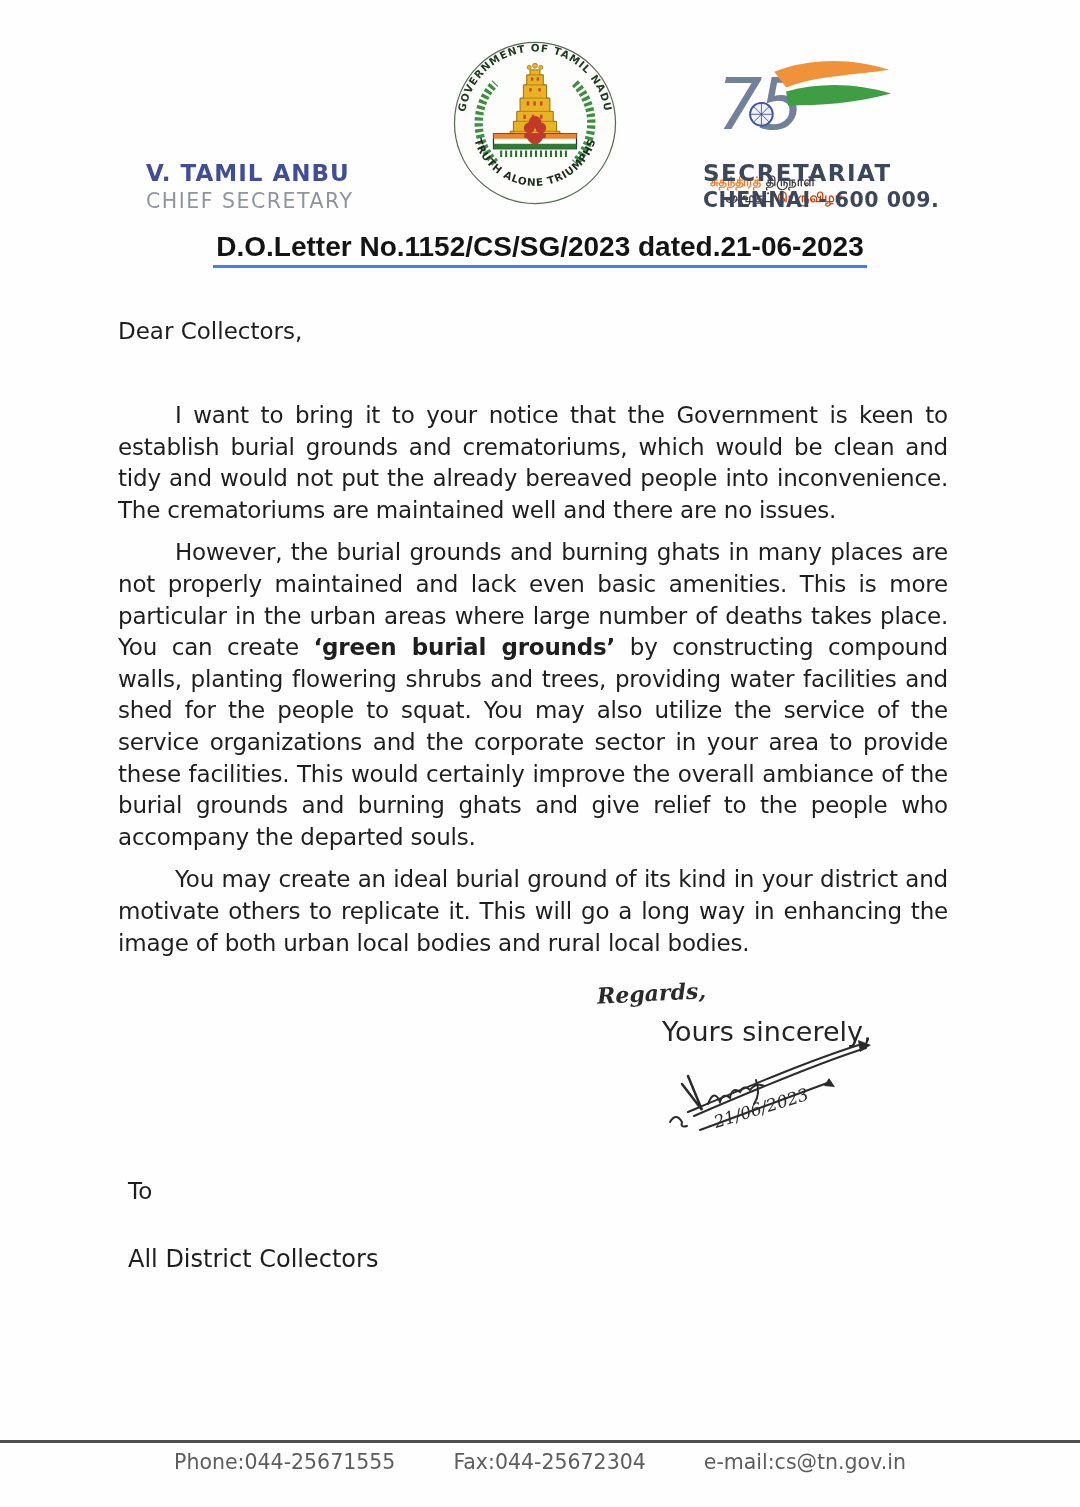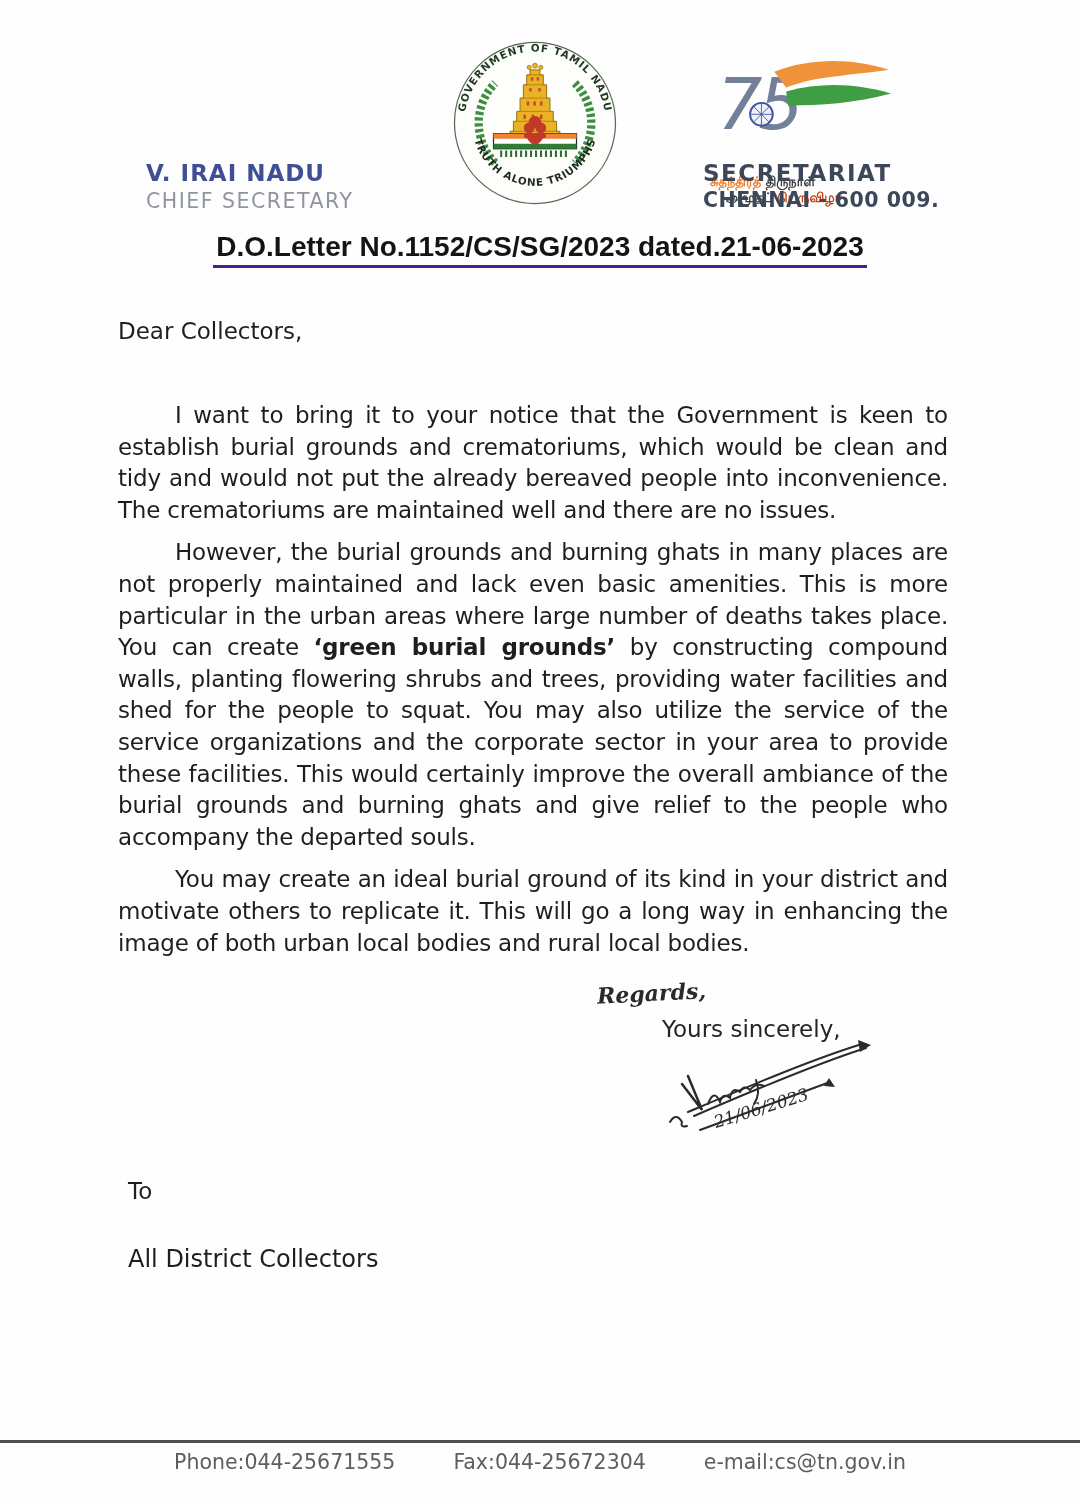--- a/index.html
+++ b/index.html
@@ -77,7 +77,7 @@
 <div class="page">
 
   <div class="officer-block">
-    <div class="officer-name">V. IRAI NADU</div>
+    <div class="officer-name">V. TAMIL ANBU</div>
     <div class="officer-title">CHIEF SECRETARY</div>
   </div>
 

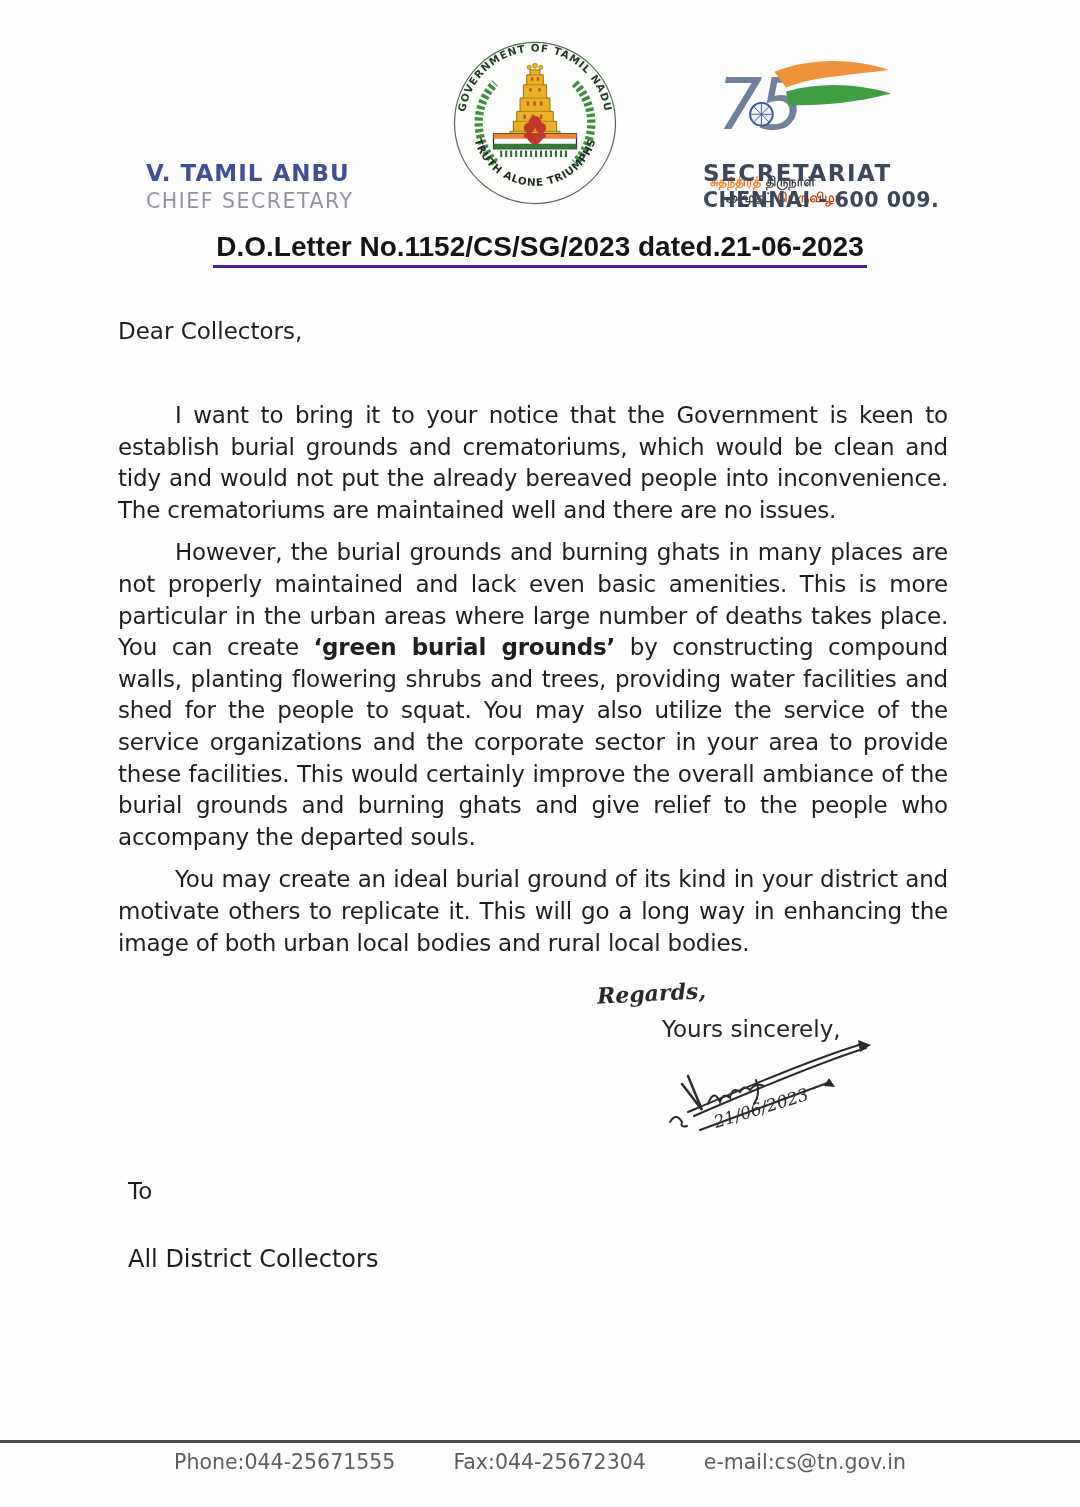--- a/index.html
+++ b/index.html
@@ -37,7 +37,7 @@
   .ref-line span {
     font-family:"Liberation Sans", sans-serif;
     font-size:28px; font-weight:bold; color:#141414;
-    border-bottom:3px solid #4c1d95; padding:0 3px 3px 3px;
+    border-bottom:3px solid #3b82f6; padding:0 3px 3px 3px;
   }
 
   

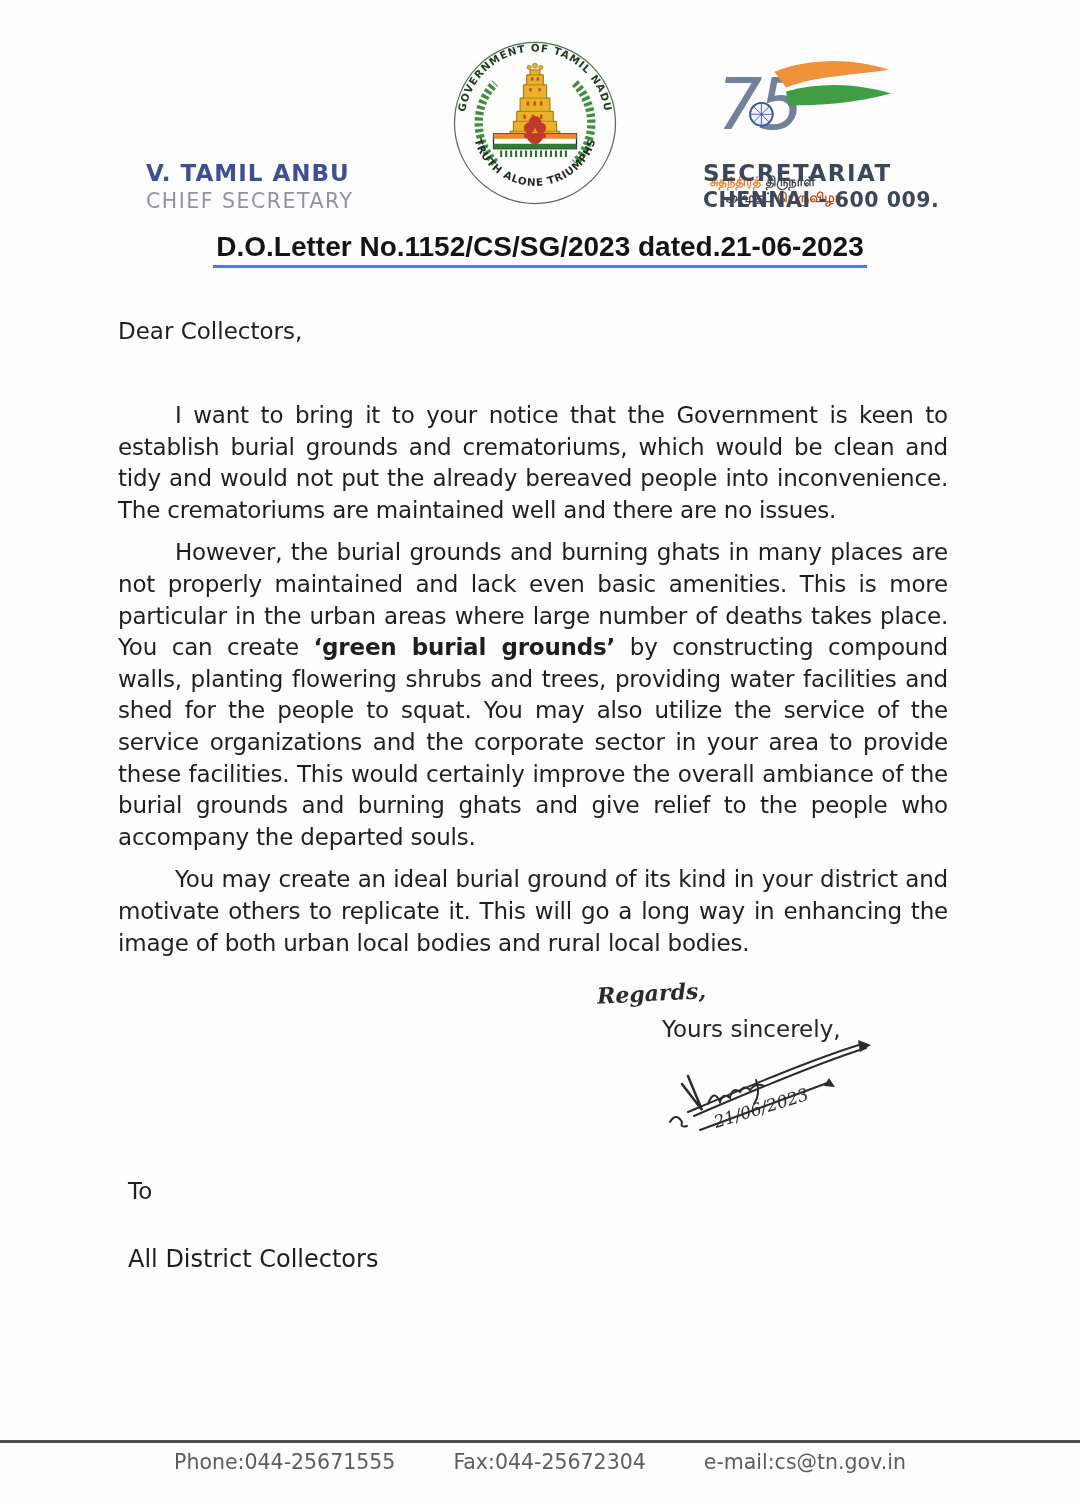--- a/index.html
+++ b/index.html
@@ -56,7 +56,7 @@
     font-family:"DejaVu Serif", serif; font-style:italic; font-weight:bold;
     font-size:22px; color:#2a2a2a; transform:rotate(-3deg);
   }
-  .closing { position:absolute; left:662px; top:1016px; font-size:23px; color:#242424; }
+  .closing { position:absolute; left:662px; top:1016px; font-size:27px; color:#242424; }
   .signature { position:absolute; left:630px; top:1022px; width:280px; height:112px; }
 
   .to-label  { position:absolute; left:128px; top:1178px; font-size:23px; }

